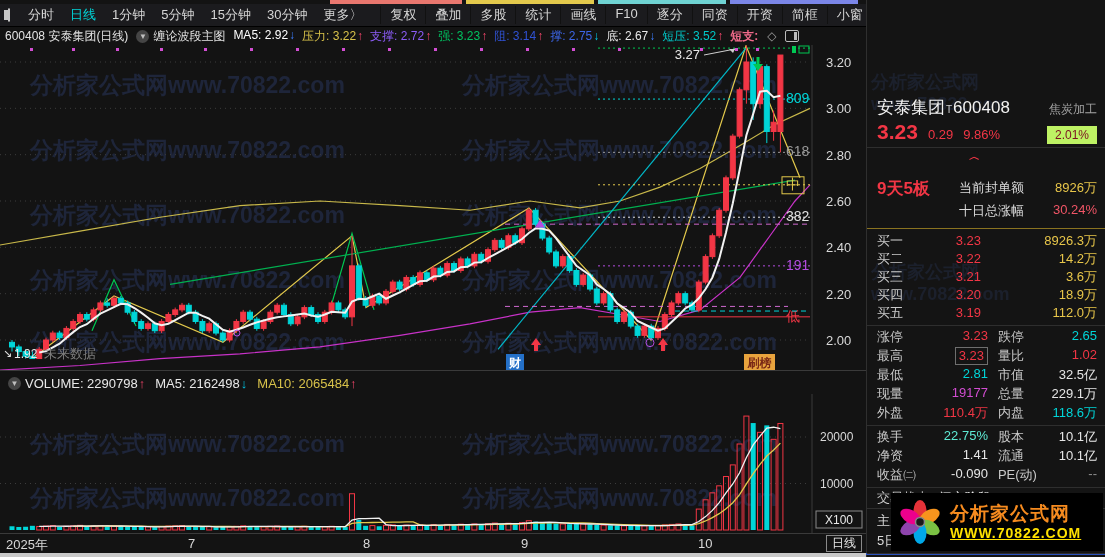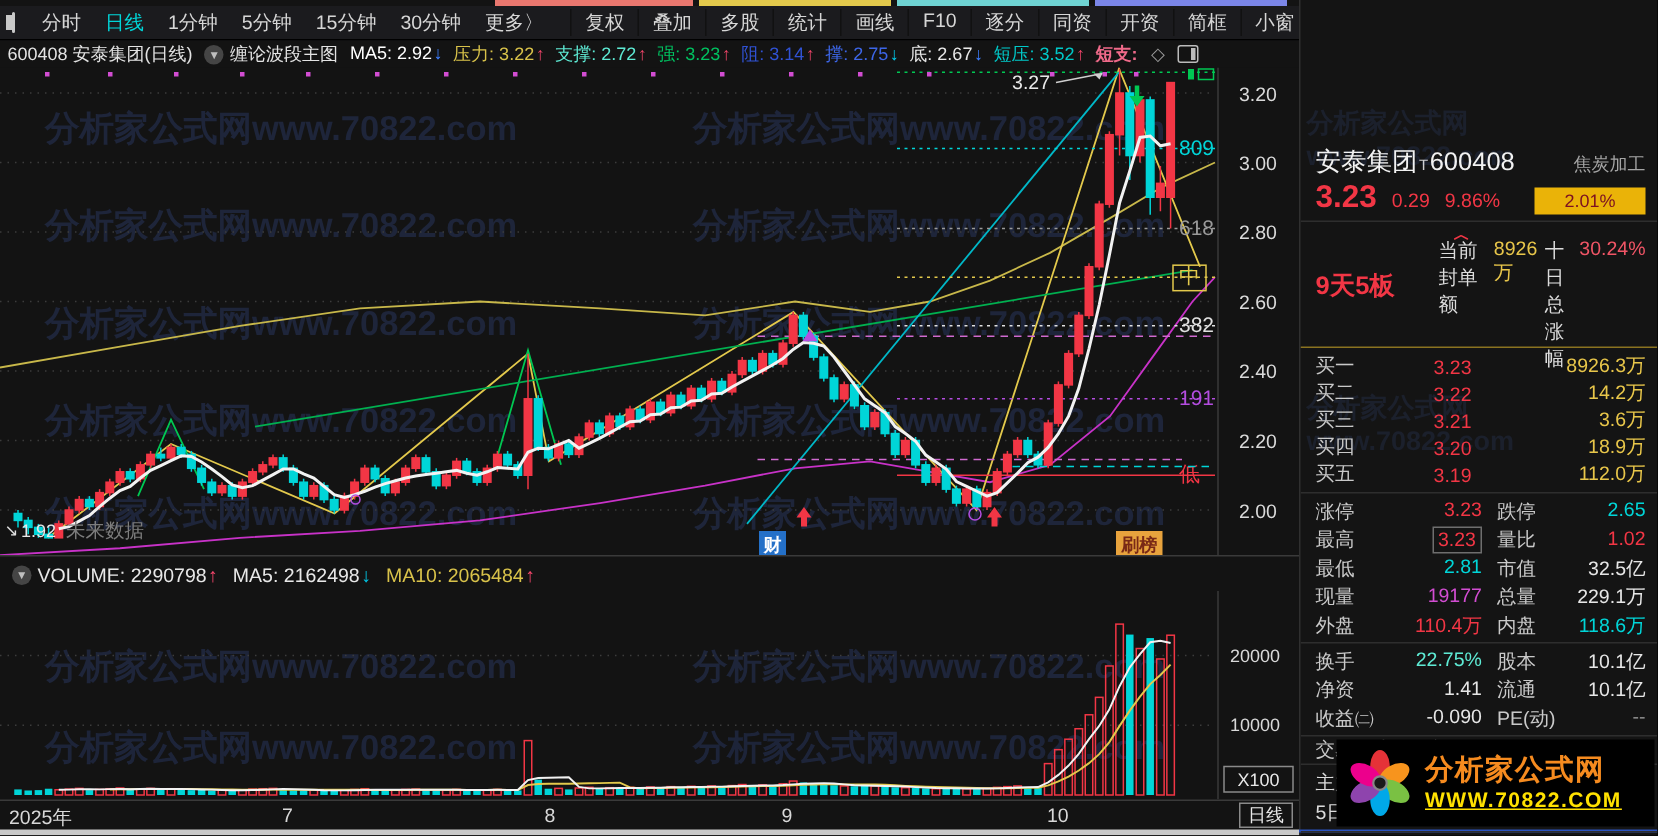--- a/index.html
+++ b/index.html
@@ -138,7 +138,7 @@
     <span id="indItems" style="display:flex;">
         <span class="ind-item"><span style="color: rgb(255, 255, 255);">MA5: 2.92</span><span class="ind-arrow" style="color: rgb(61, 126, 255);">↓</span></span>
         <span class="ind-item"><span style="color: rgb(216, 194, 74);">压力: 3.22</span><span class="ind-arrow" style="color: rgb(245, 70, 107);">↑</span></span>
-        <span class="ind-item"><span style="color: #5eead4;">支撑: 2.72</span><span class="ind-arrow" style="color: rgb(245, 70, 107);">↑</span></span>
+        <span class="ind-item"><span style="color: #8b5cf6;">支撑: 2.72</span><span class="ind-arrow" style="color: rgb(245, 70, 107);">↑</span></span>
         <span class="ind-item"><span style="color: rgb(0, 192, 96);">强: 3.23</span><span class="ind-arrow" style="color: rgb(245, 70, 107);">↑</span></span>
         <span class="ind-item"><span style="color: rgb(48, 82, 212);">阻: 3.14</span><span class="ind-arrow" style="color: rgb(245, 70, 107);">↑</span></span>
         <span class="ind-item"><span style="color: rgb(61, 102, 232);">撑: 2.75</span><span class="ind-arrow" style="color: rgb(0, 200, 232);">↓</span></span>

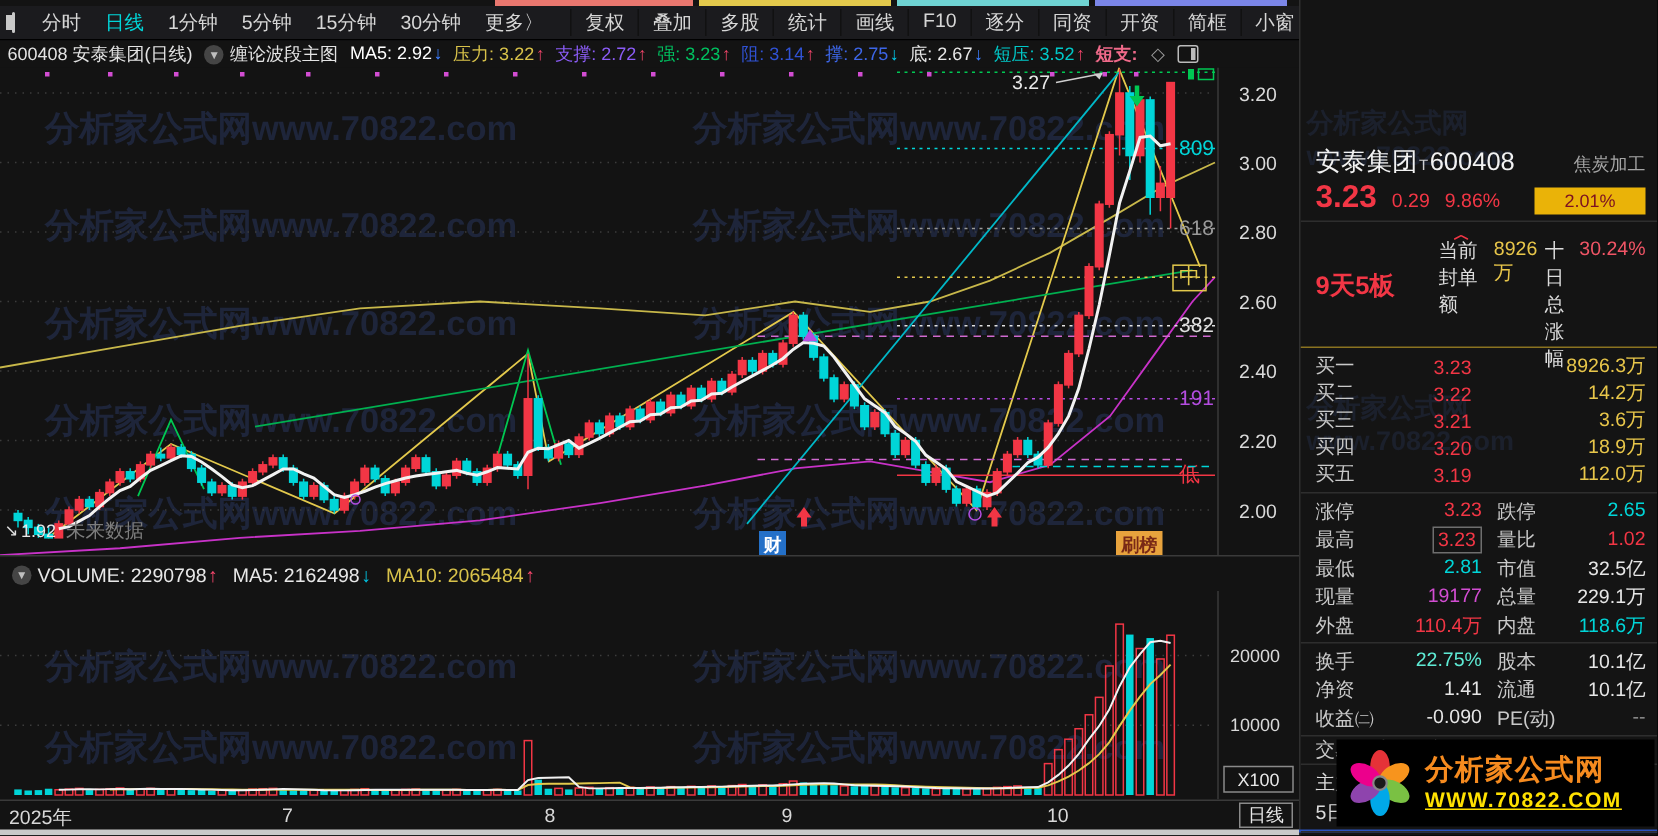--- a/index.html
+++ b/index.html
@@ -54,7 +54,7 @@
   .p-price-row{display:flex;align-items:baseline;padding:1px 8px 3px 10px;border-bottom:1px solid #2e2e2e;}
   .p-price{font-size:21px;font-weight:bold;color:#f23645;margin-right:10px;}
   .p-chg,.p-pct{font-size:13px;color:#f23645;margin-right:10px;}
-  .p-badge{margin-left:auto;background:#eab308;color:#7c1022;font-size:12px;padding:2px 20px;}
+  .p-badge{margin-left:auto;background:#bef264;color:#7c1022;font-size:12px;padding:2px 8px;}
   .p-fengdan{display:flex;padding:10px 8px 8px 10px;border-bottom:1px solid #8a7320;height:84px;box-sizing:border-box;}
   .p-chevron{position:absolute;left:102px;top:1px;color:#f23645;font-size:11px;font-weight:bold;}
   .p-streak{color:#f23645;font-weight:bold;font-size:17px;align-self:center;width:82px;}

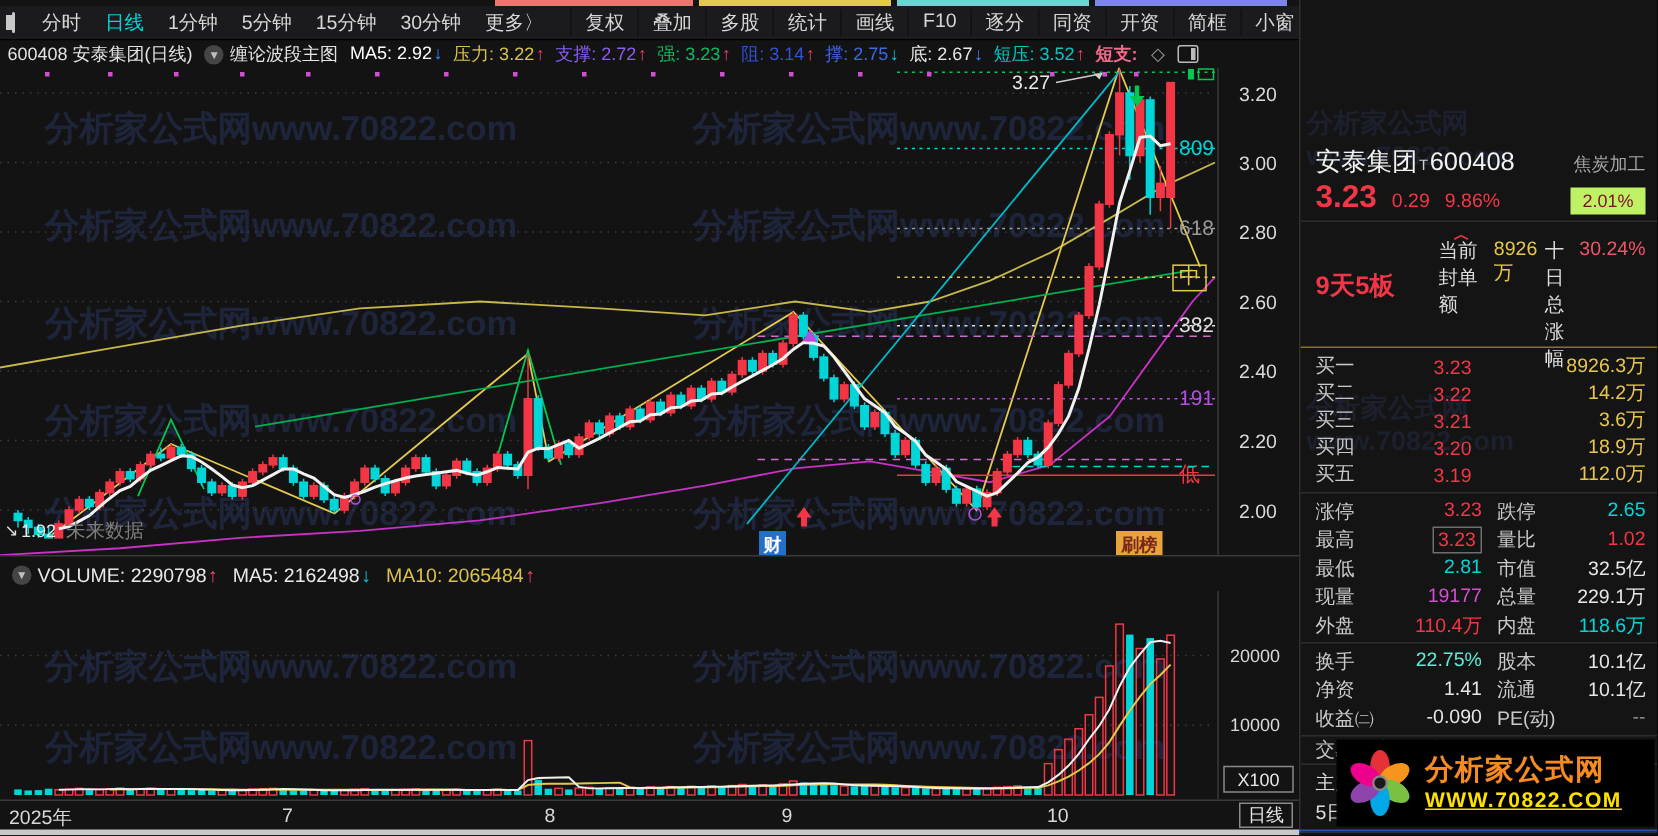--- a/index.html
+++ b/index.html
@@ -58,7 +58,7 @@
   .p-fengdan{display:flex;padding:10px 8px 8px 10px;border-bottom:1px solid #8a7320;height:84px;box-sizing:border-box;}
   .p-chevron{position:absolute;left:102px;top:1px;color:#f23645;font-size:11px;font-weight:bold;}
   .p-streak{color:#f23645;font-weight:bold;font-size:17px;align-self:center;width:82px;}
-  .fd-rows{flex:1;display:flex;flex-direction:row;justify-content:flex-end;gap:5px;}
+  .fd-rows{flex:1;display:flex;flex-direction:column;justify-content:flex-end;gap:5px;}
   .fd-row{display:flex;justify-content:space-between;}
   .fd-label{color:#dcdcdc;}
   .p-orders{padding:3px 8px 3px 10px;border-bottom:1px solid #2e2e2e;}

